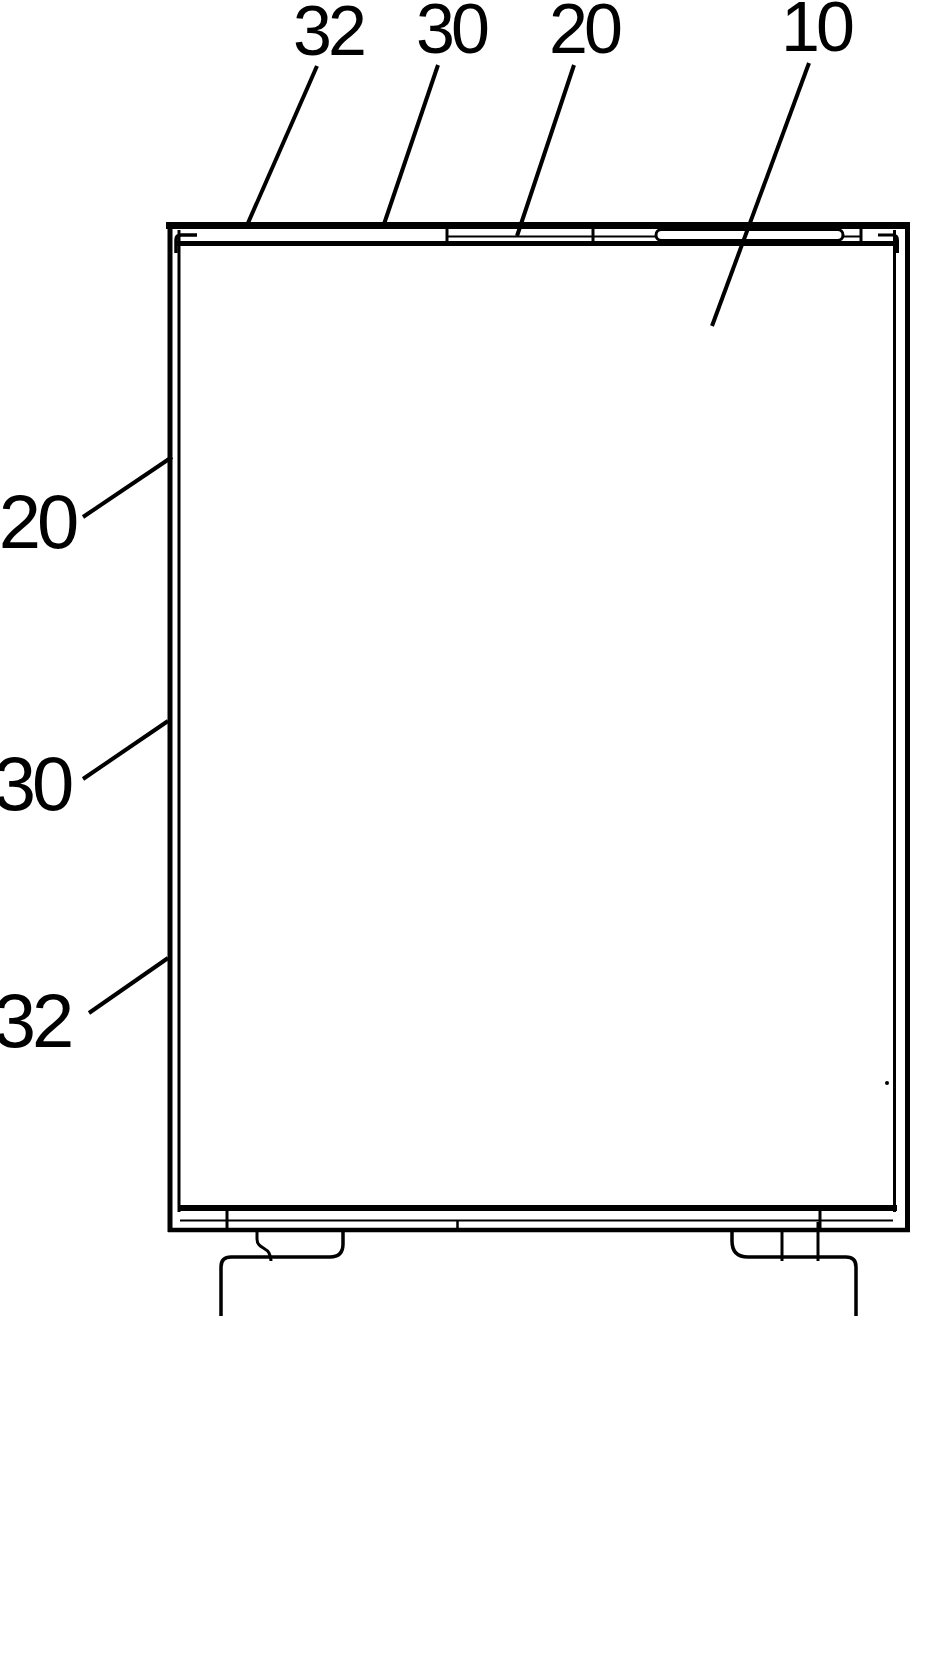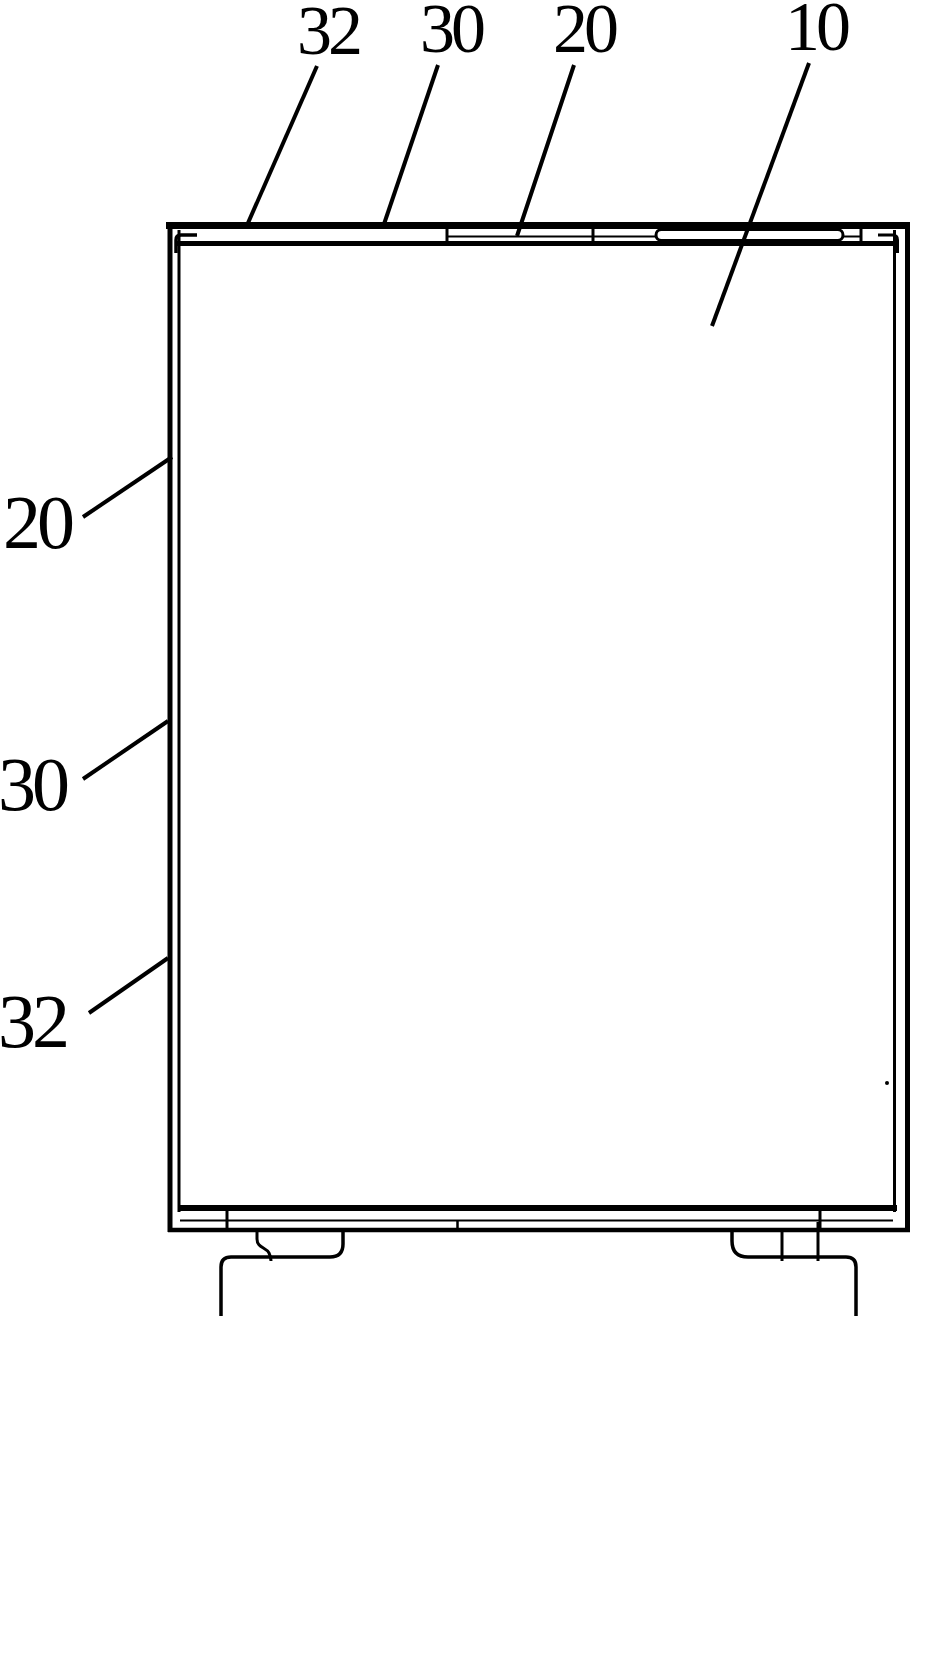--- a/index.html
+++ b/index.html
@@ -8,7 +8,7 @@
     width:946px;height:1316px;
     background:#fff;
     overflow:hidden;
-    font-family:Liberation Serif, serif;
+    font-family:Liberation Sans, sans-serif;
   }
   #drawing{position:absolute;left:0;top:0;}
   .ref-label{

